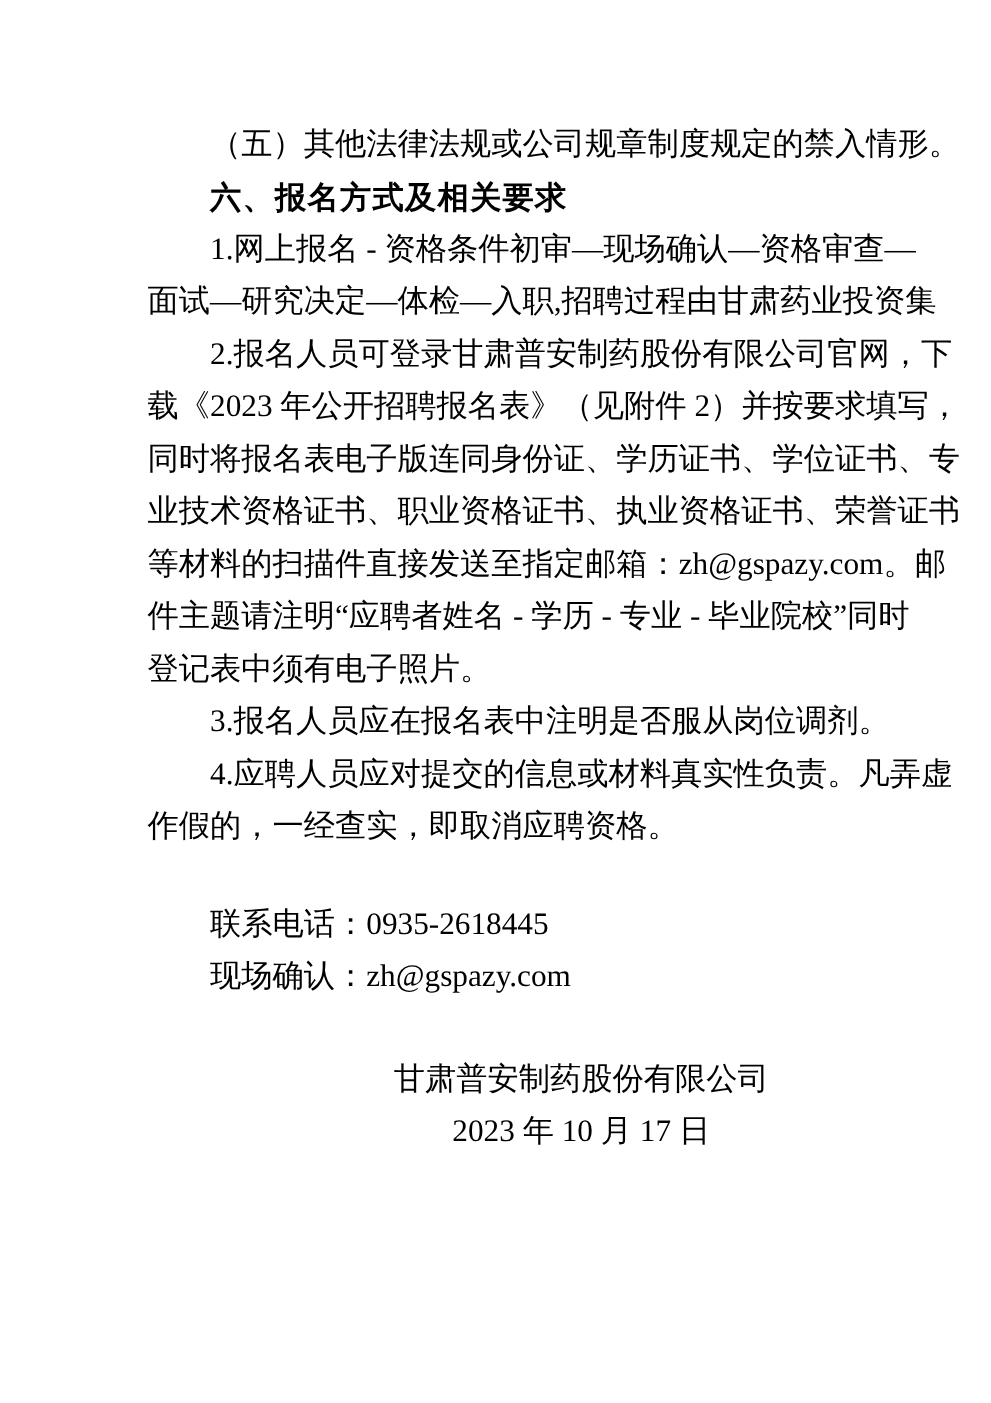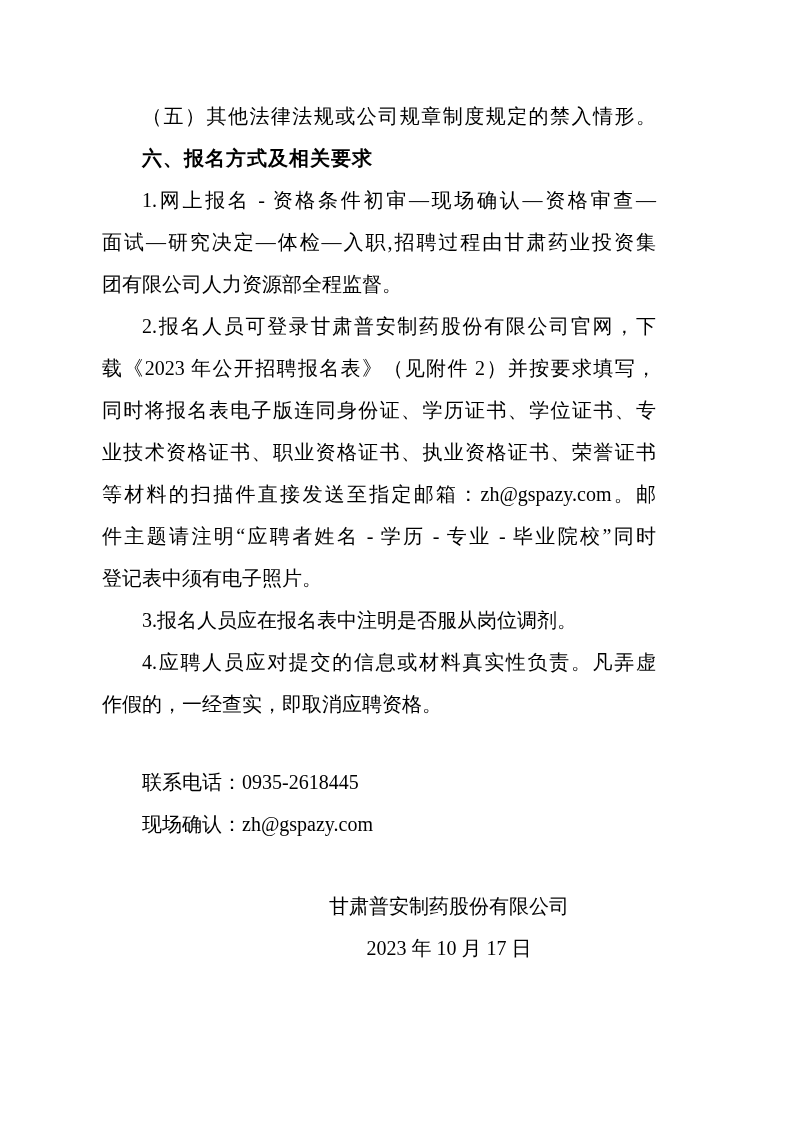--- a/index.html
+++ b/index.html
@@ -18,10 +18,10 @@
   }
   .content {
     position: absolute;
-    left: 102px;
+    left: 118px;
     top: 95px;
     width: 554px;
-    font-size: 20px;
+    font-size: 25px;
     line-height: 42px;
   }
   .line {

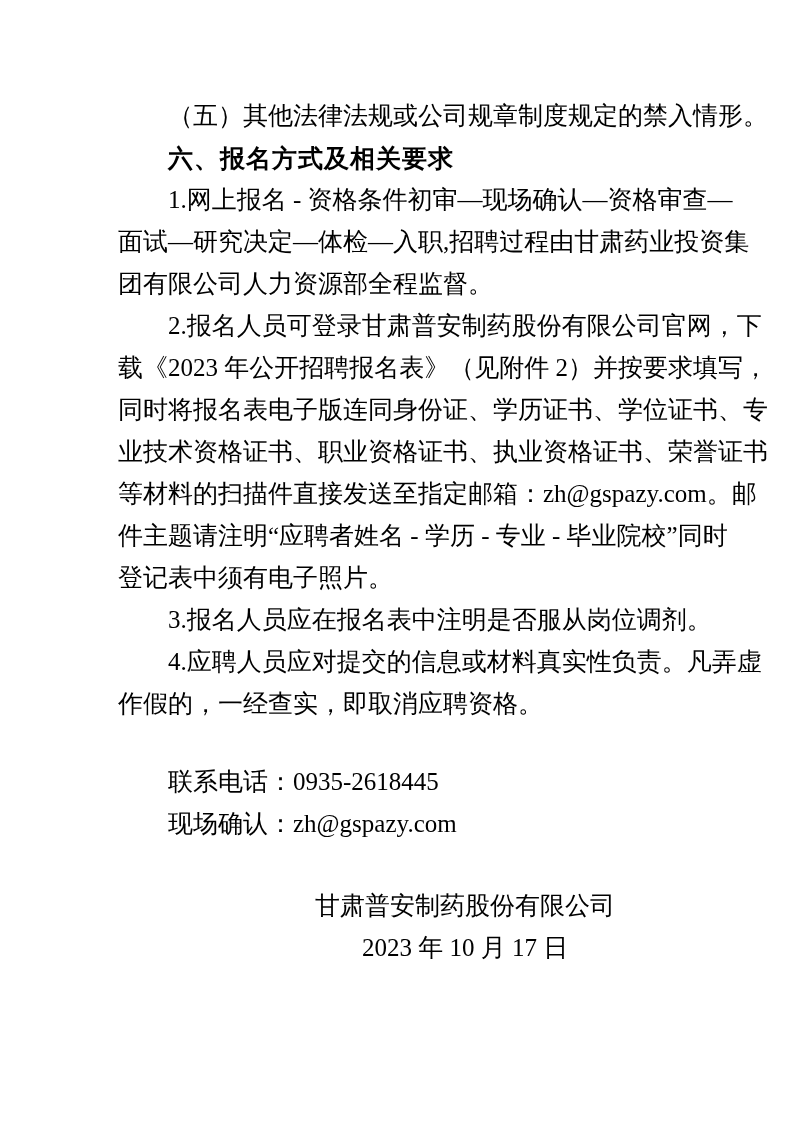--- a/index.html
+++ b/index.html
@@ -61,7 +61,6 @@
     <div class="line indent heading">六、报名方式及相关要求</div>
     <div class="line indent justify">1.网上报名 - 资格条件初审—现场确认—资格审查—</div>
     <div class="line justify">面试—研究决定—体检—入职,招聘过程由甘肃药业投资集</div>
-    <div class="line">团有限公司人力资源部全程监督。</div>
     <div class="line indent justify">2.报名人员可登录甘肃普安制药股份有限公司官网，下</div>
     <div class="line justify">载《2023 年公开招聘报名表》（见附件 2）并按要求填写，</div>
     <div class="line justify">同时将报名表电子版连同身份证、学历证书、学位证书、专</div>

